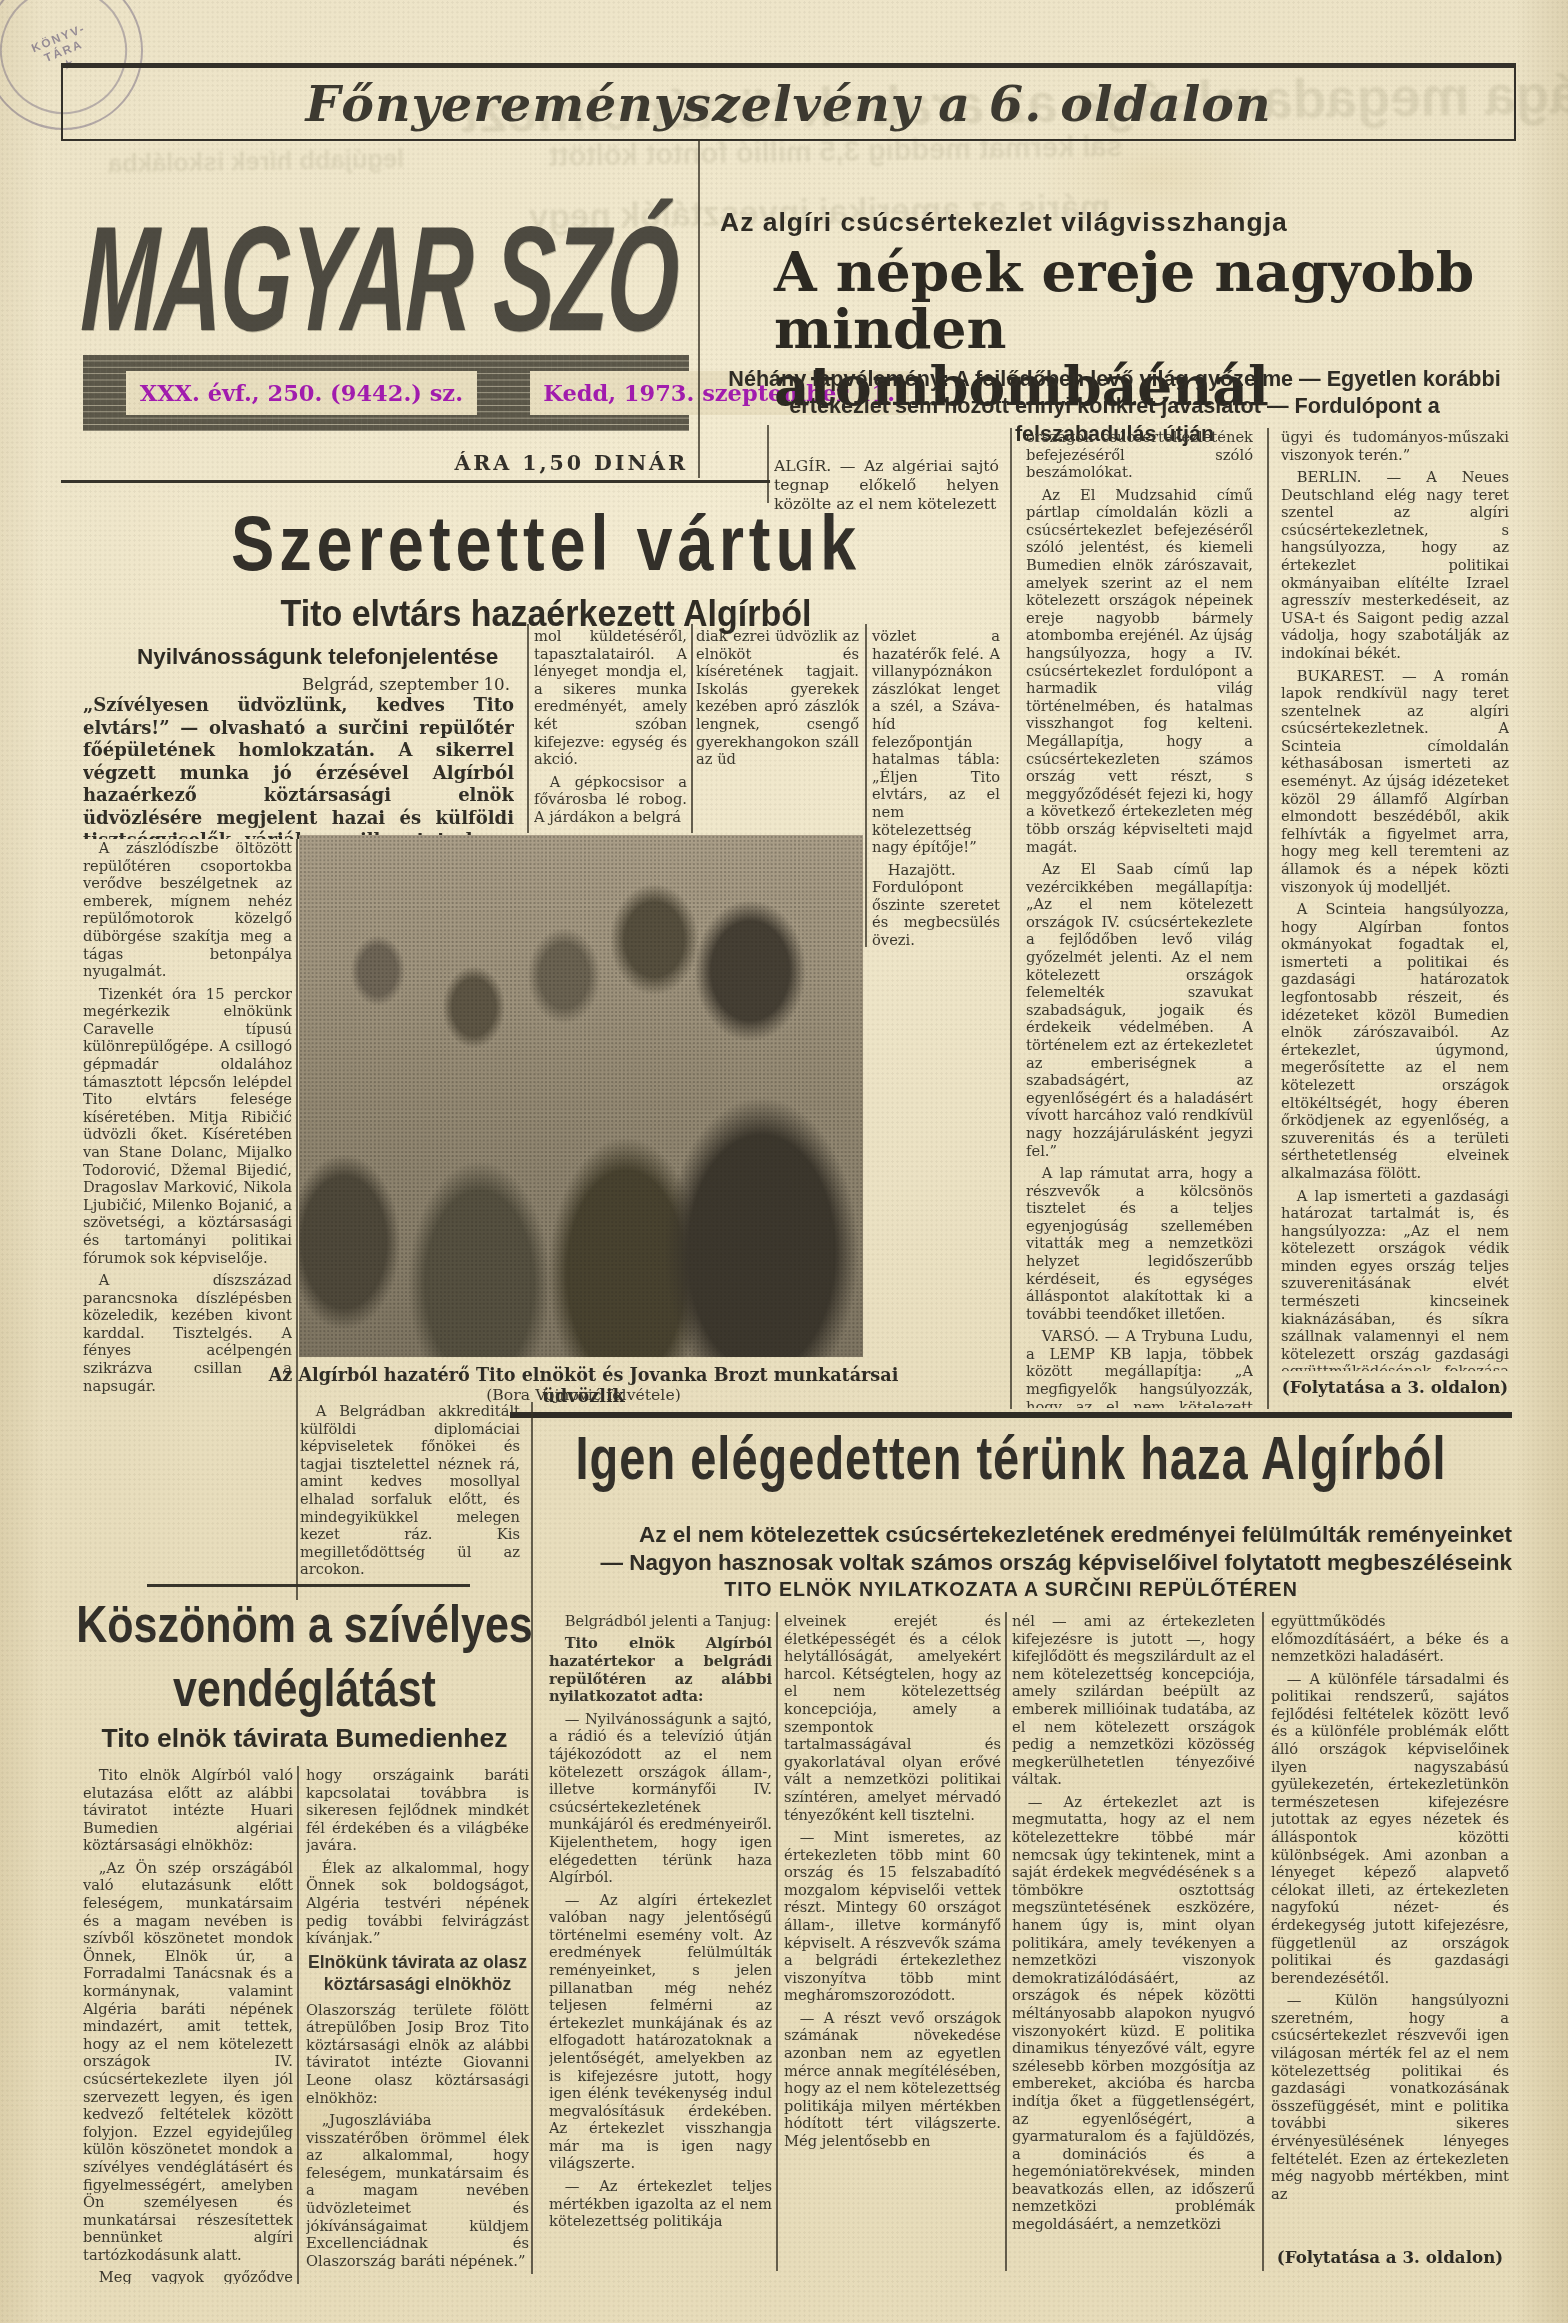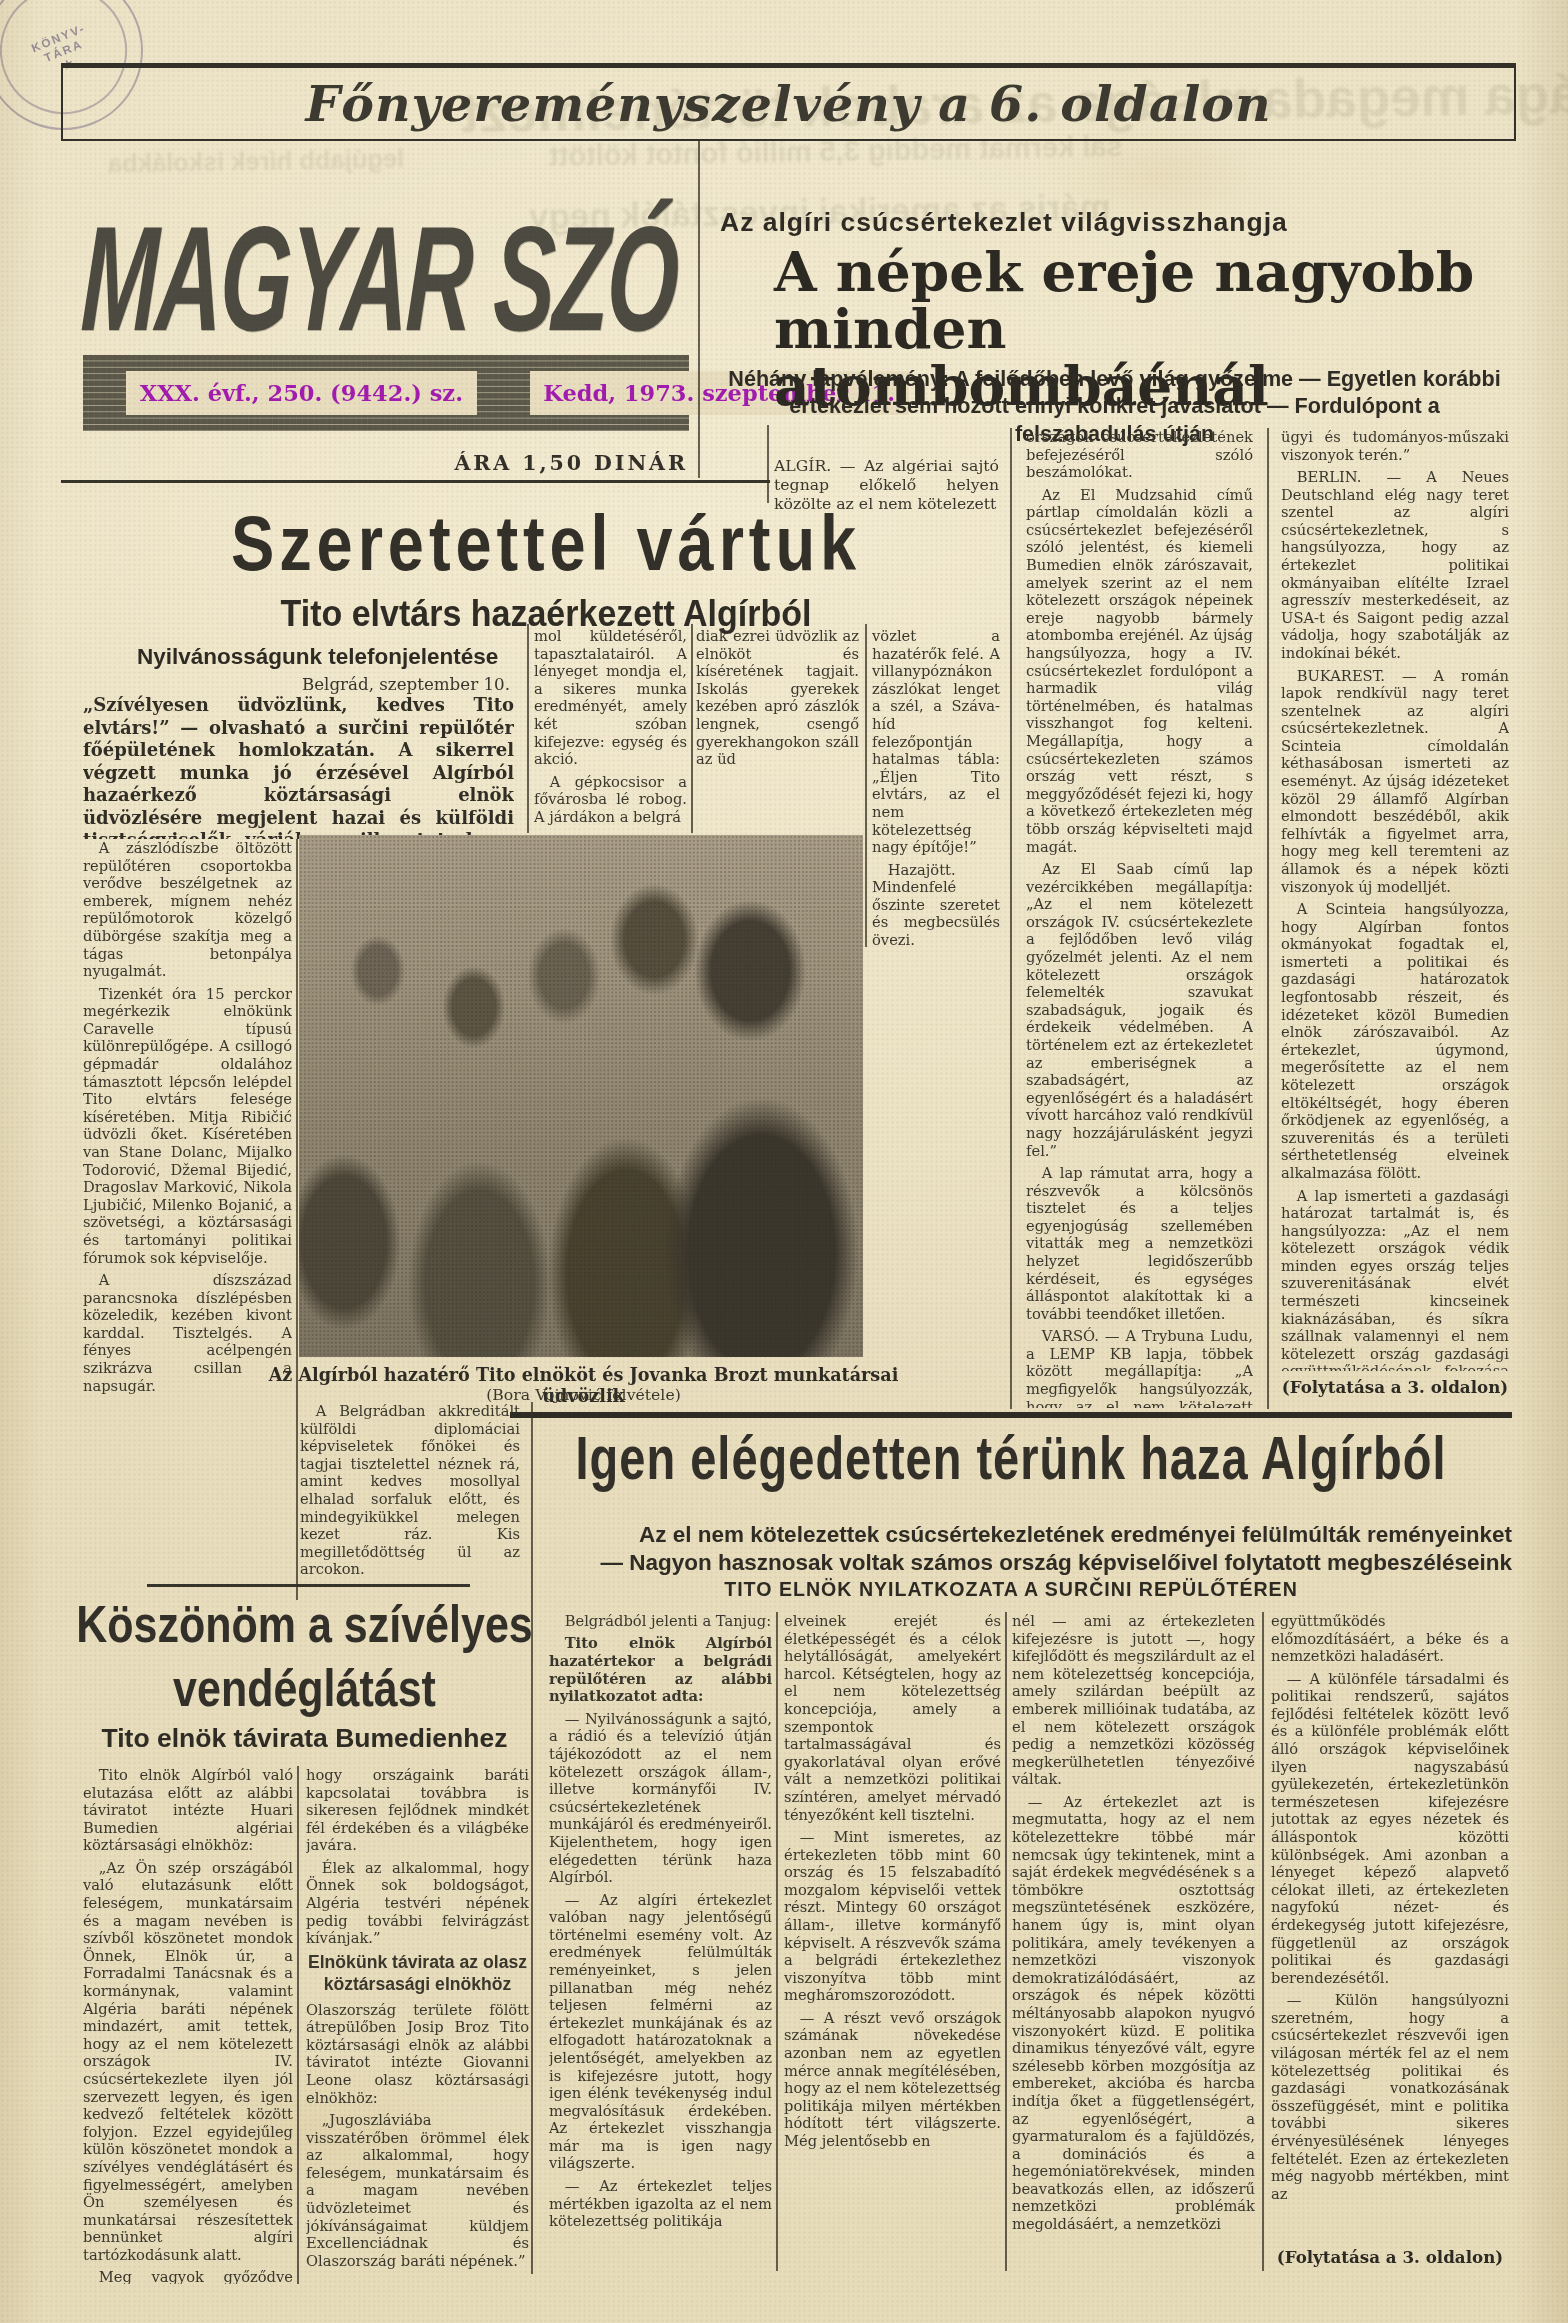--- a/index.html
+++ b/index.html
@@ -163,7 +163,7 @@
   <div class="abs body-col flush" style="left:872px;top:627px;width:128px;height:323px;">
     <div>
         <p>vözlet a hazatérők felé. A villanypóznákon zászlókat lenget a szél, a Száva-híd felezőpontján hatalmas tábla: „Éljen Tito elvtárs, az el nem kötelezettség nagy építője!”</p>
-        <p>Hazajött. Mindenfelé őszinte szeretet és megbecsülés övezi.</p>
+        <p>Hazajött. Fordulópont őszinte szeretet és megbecsülés övezi.</p>
       </div>
 
   </div>

